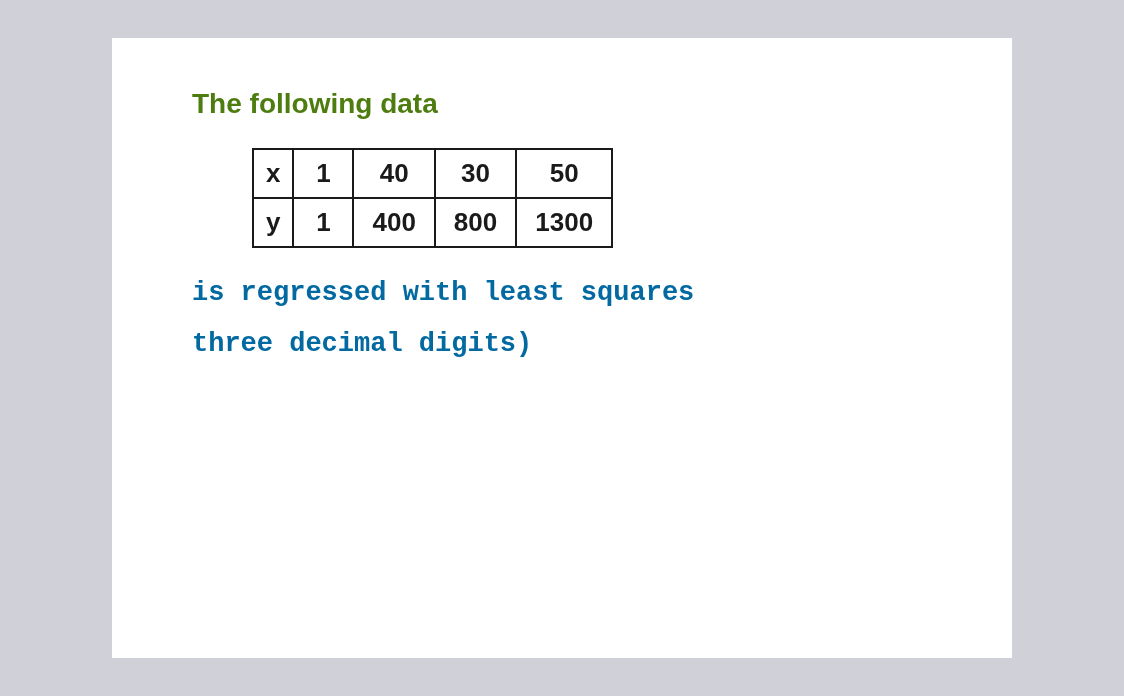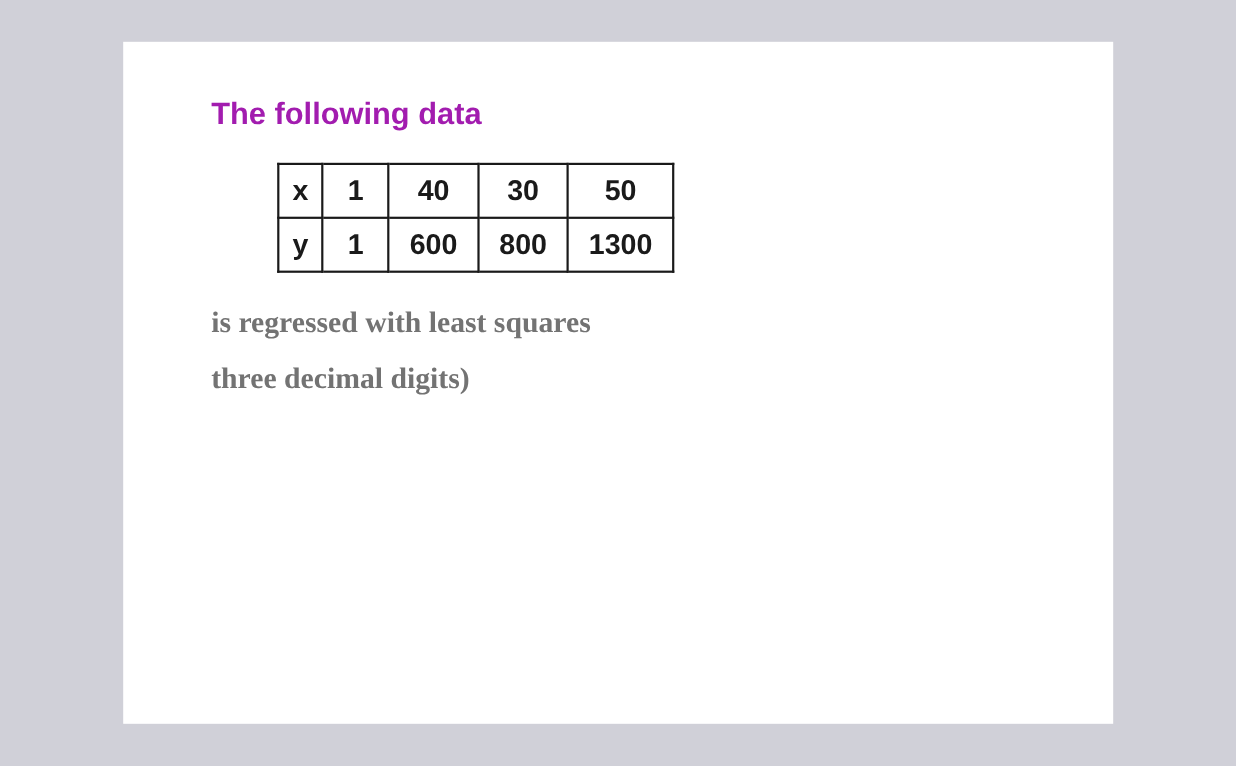--- a/index.html
+++ b/index.html
@@ -31,7 +31,7 @@
     .title {
       font-size: 28px;
       font-weight: bold;
-      color: #a21caf;
+      color: #4d7c0f;
       margin-bottom: 28px;
       font-family: Arial, sans-serif;
     }

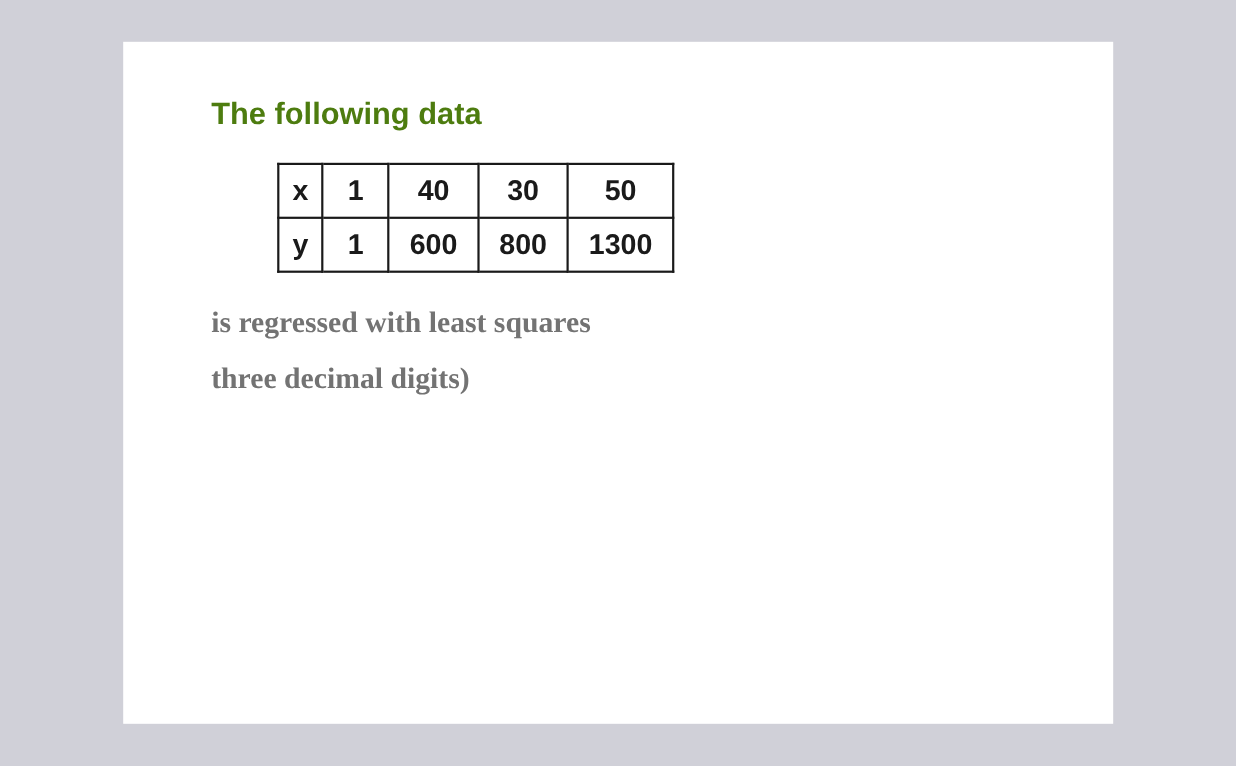--- a/index.html
+++ b/index.html
@@ -105,7 +105,7 @@
       <tr>
         <td>y</td>
         <td>1</td>
-        <td>600</td>
+        <td>400</td>
         <td>800</td>
         <td>1300</td>
       </tr>

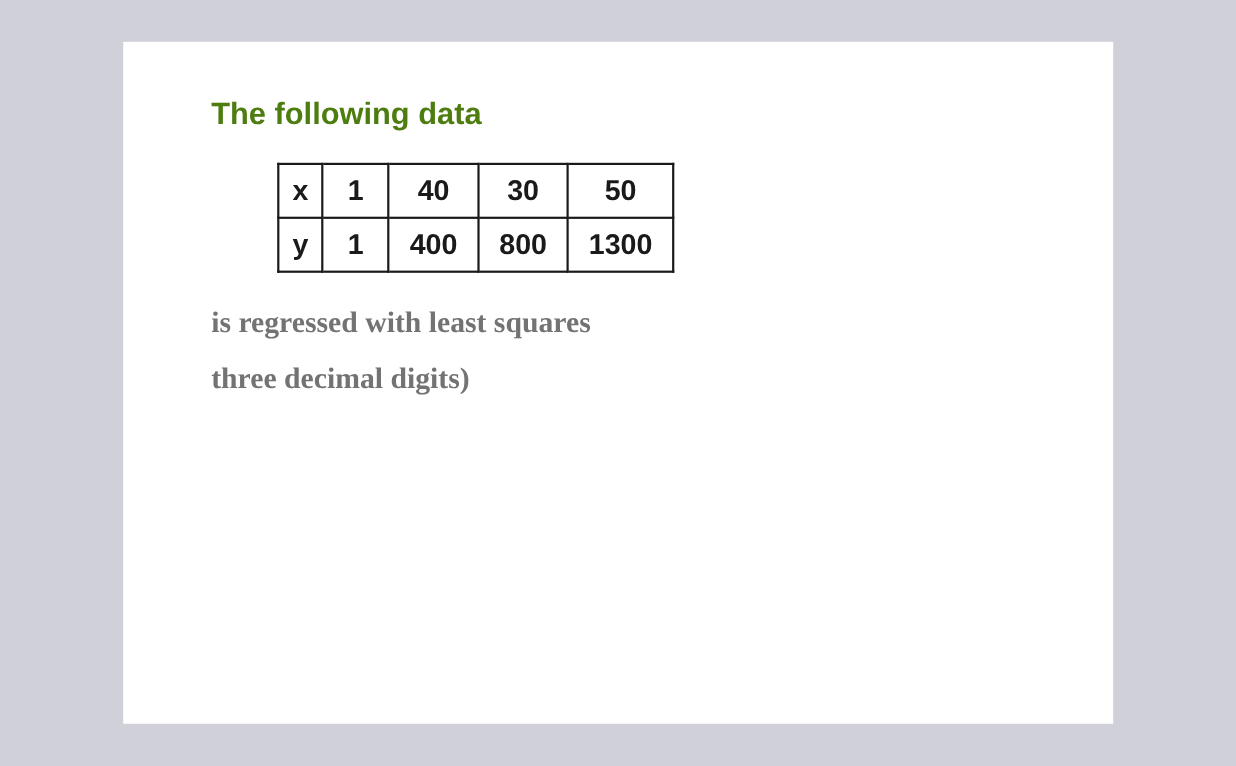--- a/index.html
+++ b/index.html
@@ -63,9 +63,9 @@
     .text-block {
       font-size: 27px;
       font-weight: bold;
-      color: #737373;
+      color: #0369a1;
       line-height: 1.9;
-      font-family: Liberation Serif, serif;
+      font-family: Liberation Mono, monospace;
     }
 
     .math-line {

